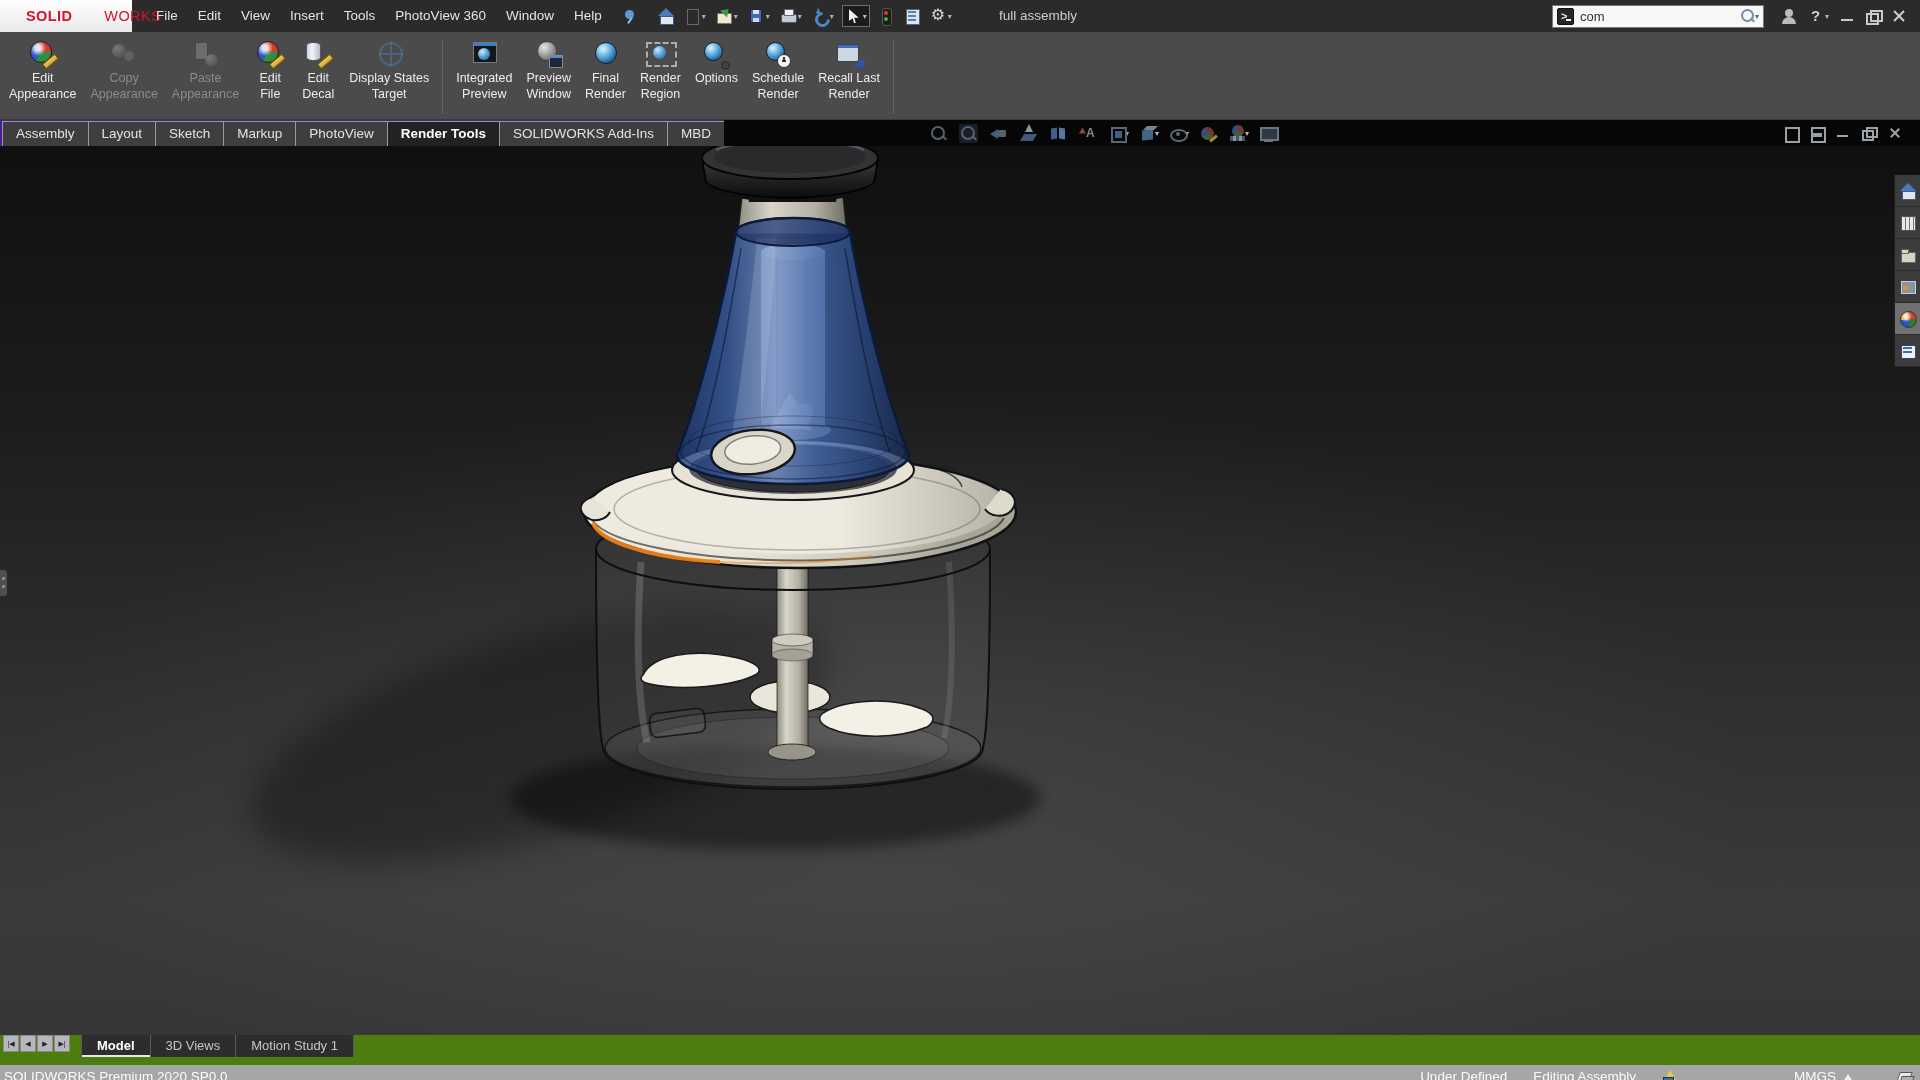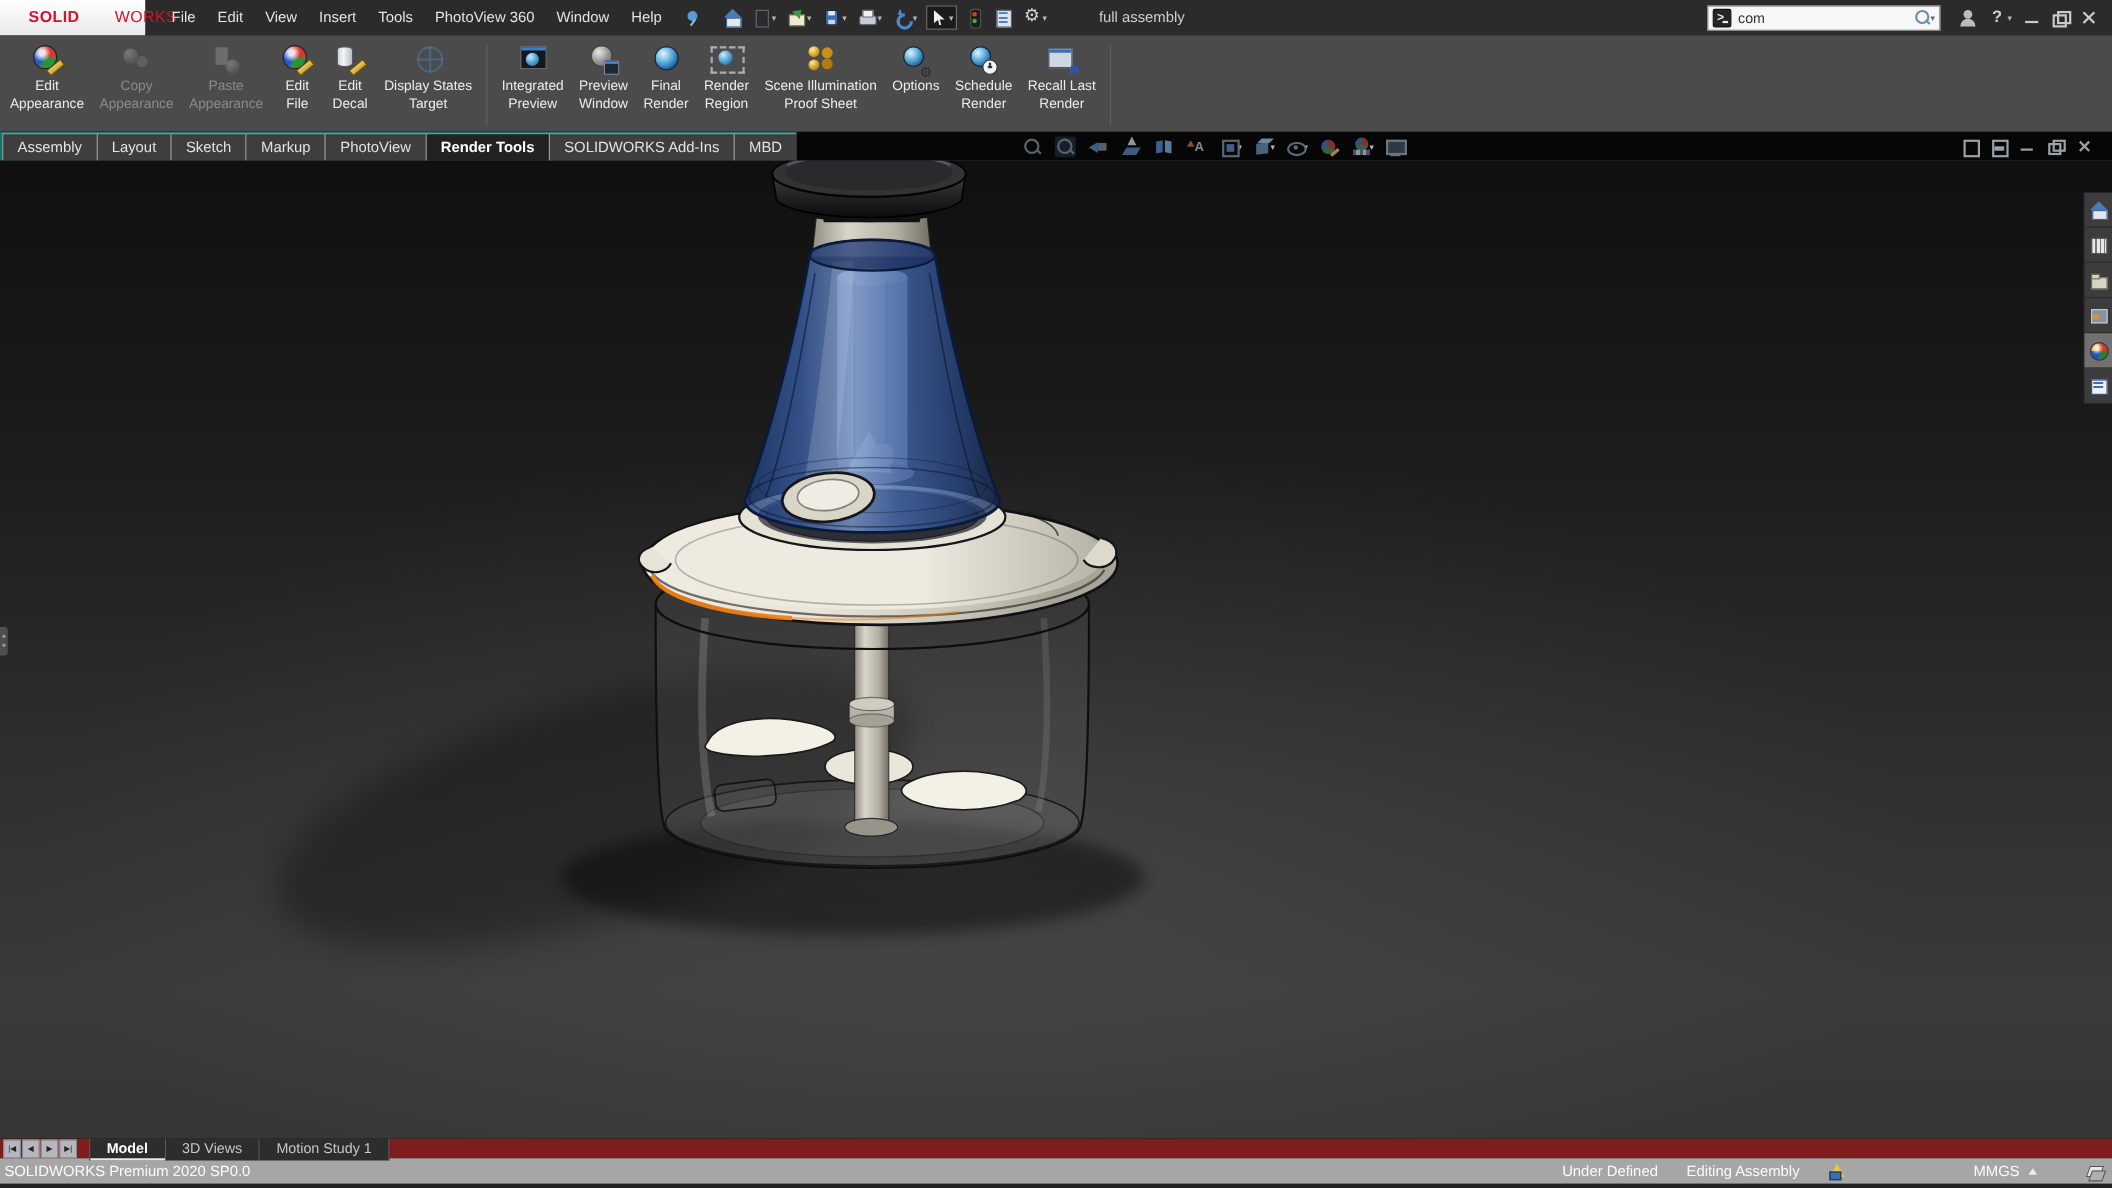--- a/index.html
+++ b/index.html
@@ -327,11 +327,6 @@
         <span class="ricon i-render-region"></span>
         <span class="rl1">Render</span>
         <span class="rl2">Region</span>
-      </div>
-      <div class="rbtn">
-        <span class="ricon i-proof-sheet"></span>
-        <span class="rl1">Scene Illumination</span>
-        <span class="rl2">Proof Sheet</span>
       </div>
       <div class="rbtn">
         <span class="ricon i-options-gear"></span>

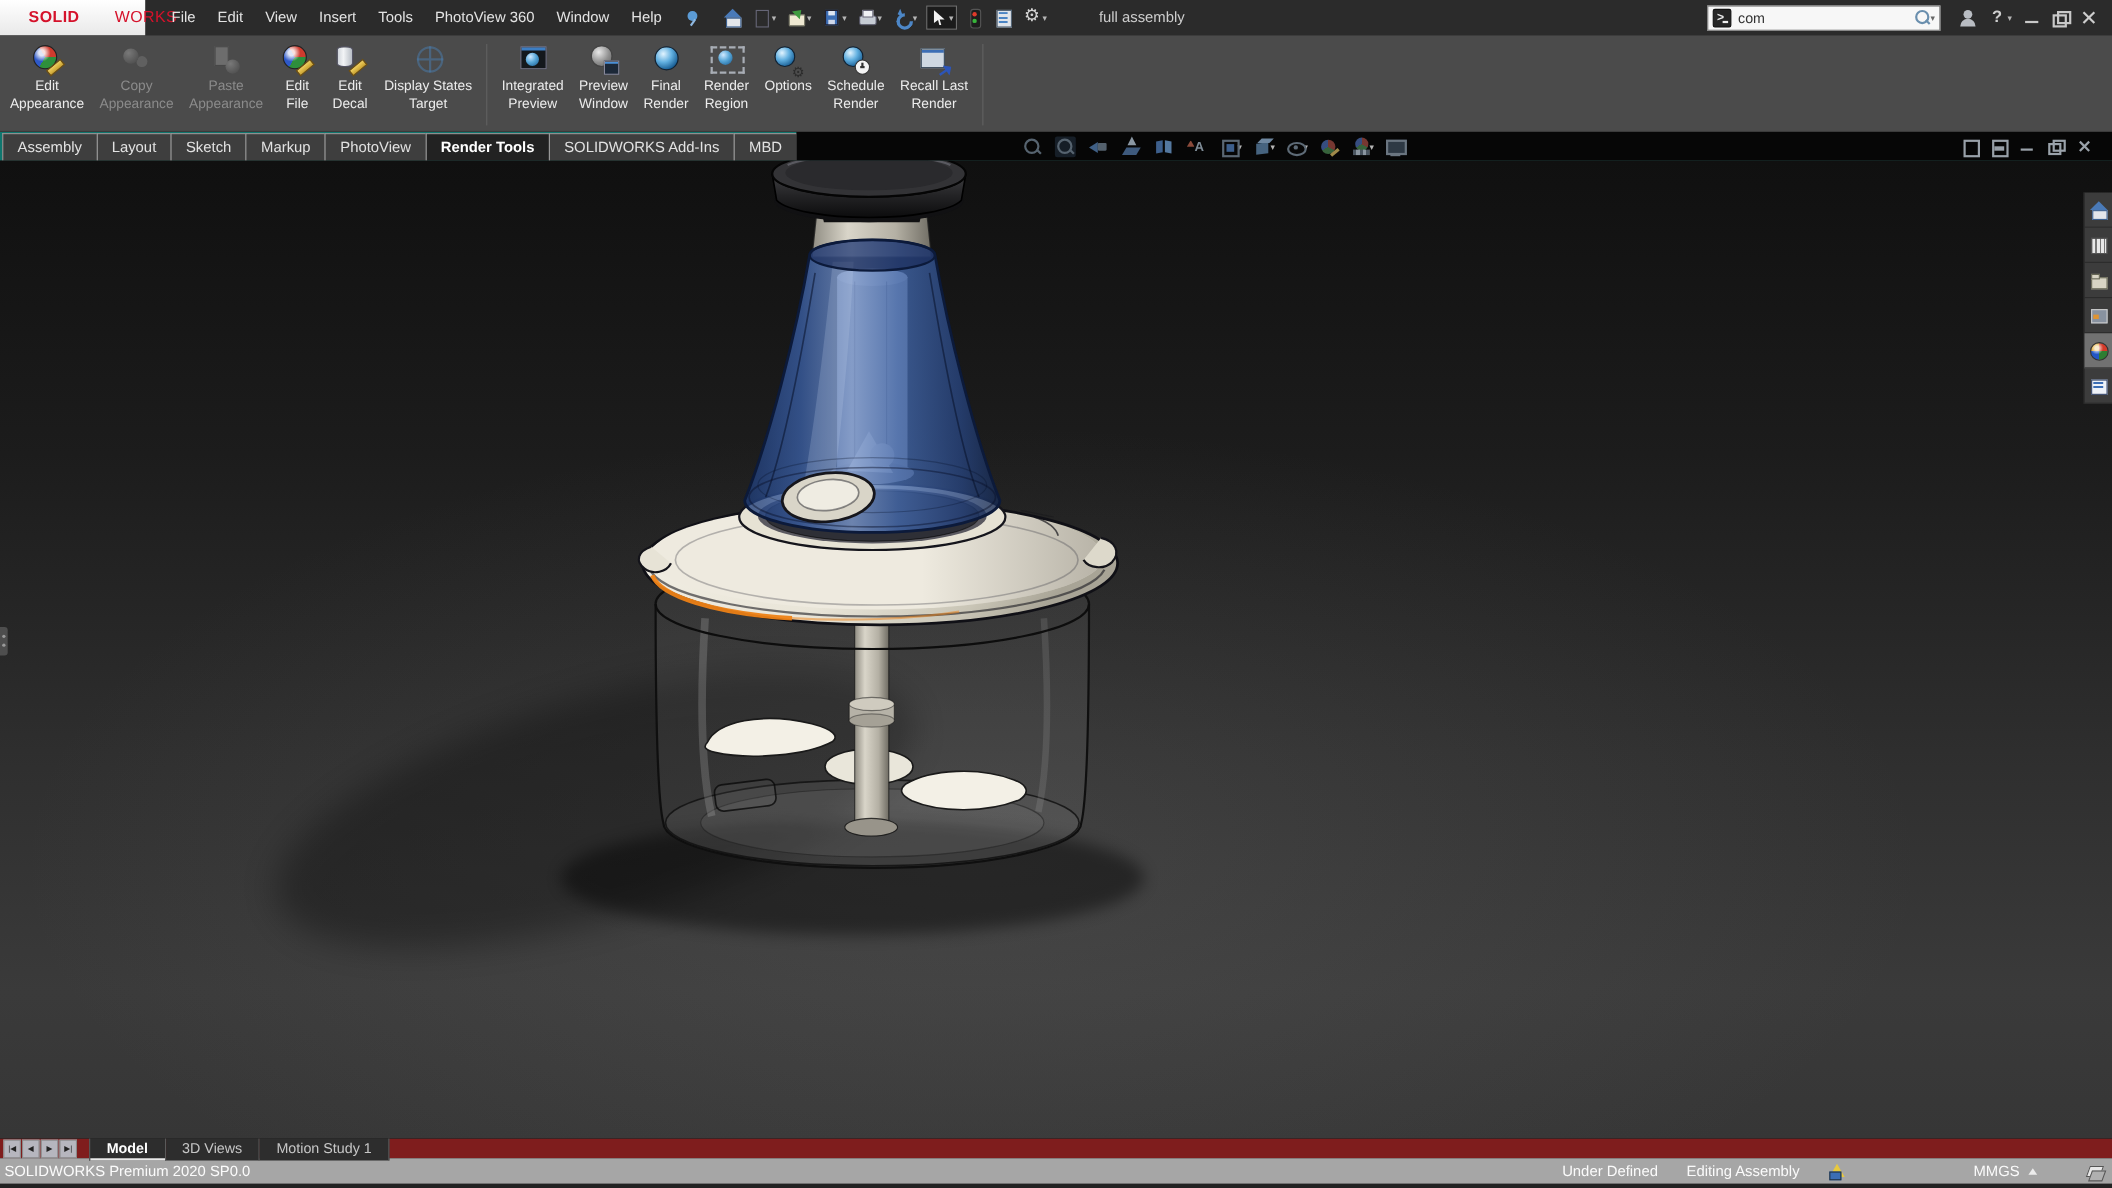--- a/index.html
+++ b/index.html
@@ -100,7 +100,7 @@
     clip-path:polygon(0 40%,55% 40%,55% 0,100% 50%,55% 100%,55% 60%,0 60%);}
 
   
-  .tabrow{height:26px;display:flex;background:#0f766e;}
+  .tabrow{height:26px;display:flex;background:#4c1d95;}
   .ctabs{display:flex;padding-left:2px;}
   .ctab{padding:0 13px;line-height:23px;margin-top:1px;border:1px solid #989898;border-bottom:none;background:#3e3e3e;color:#e2e2e2;font-size:13.5px;margin-right:-1px;cursor:default;white-space:nowrap;}
   .ctab.active{background:#222;color:#fff;font-weight:bold;}

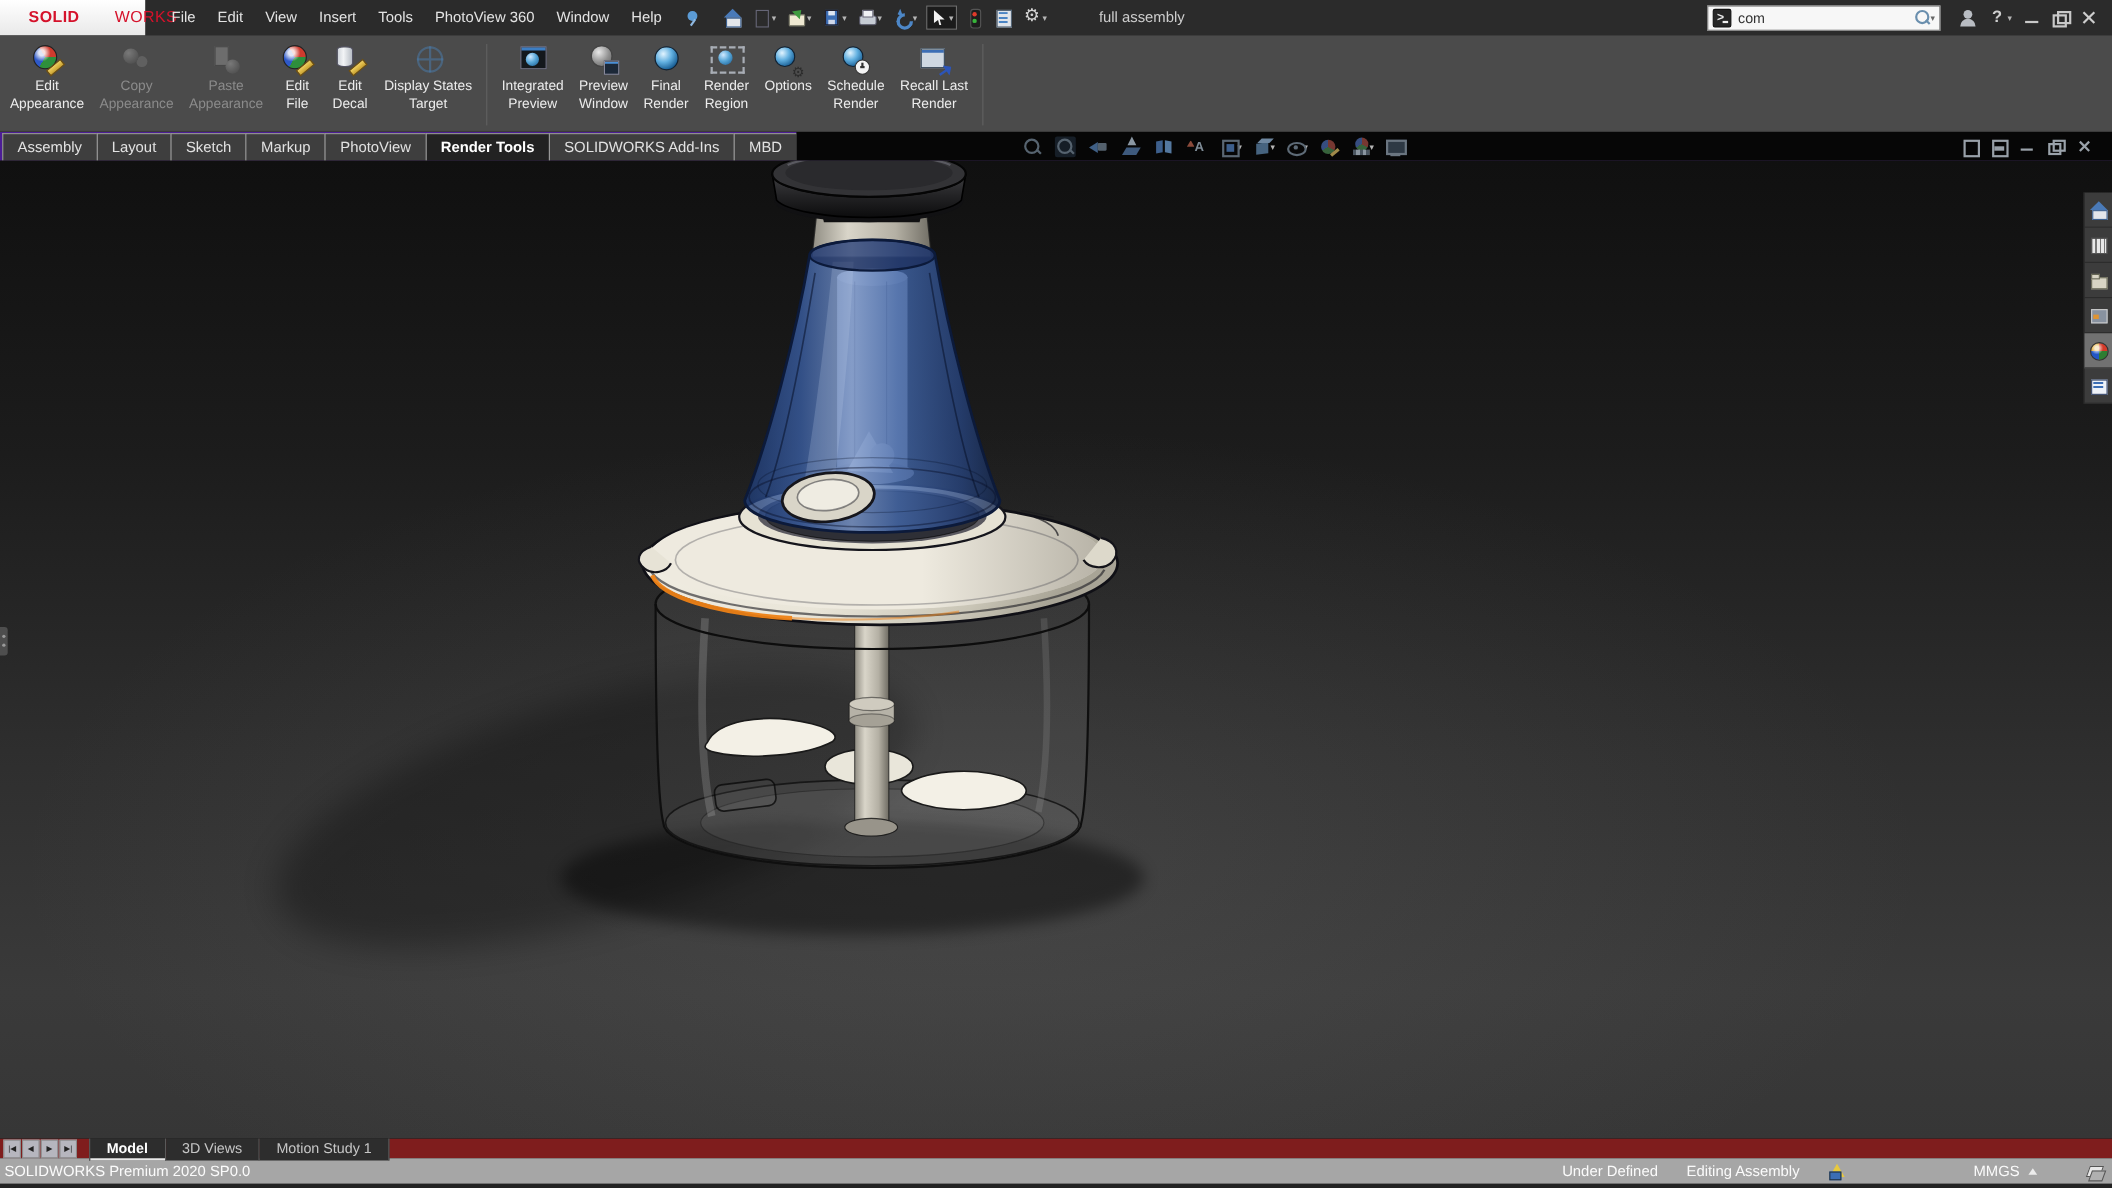--- a/index.html
+++ b/index.html
@@ -167,7 +167,7 @@
   .i-tp-props::after{content:"";position:absolute;left:4px;top:5px;width:9px;height:8px;background:repeating-linear-gradient(#3c6eb5 0 2px,transparent 2px 4px);}
 
   
-  .bottombar{height:18px;background:#7f1d1d;display:flex;align-items:center;}
+  .bottombar{height:30px;background:#4d7c0f;display:flex;align-items:flex-start;}
   .bnavs{display:flex;align-items:center;padding-left:3px;}
   .bnav{width:16px;height:17px;margin-right:1px;background:#b6b6be;border:1px solid #8a8a8a;color:#222;font-size:7px;line-height:15px;text-align:center;cursor:default;}
   .btabs{display:flex;margin-left:10px;}

